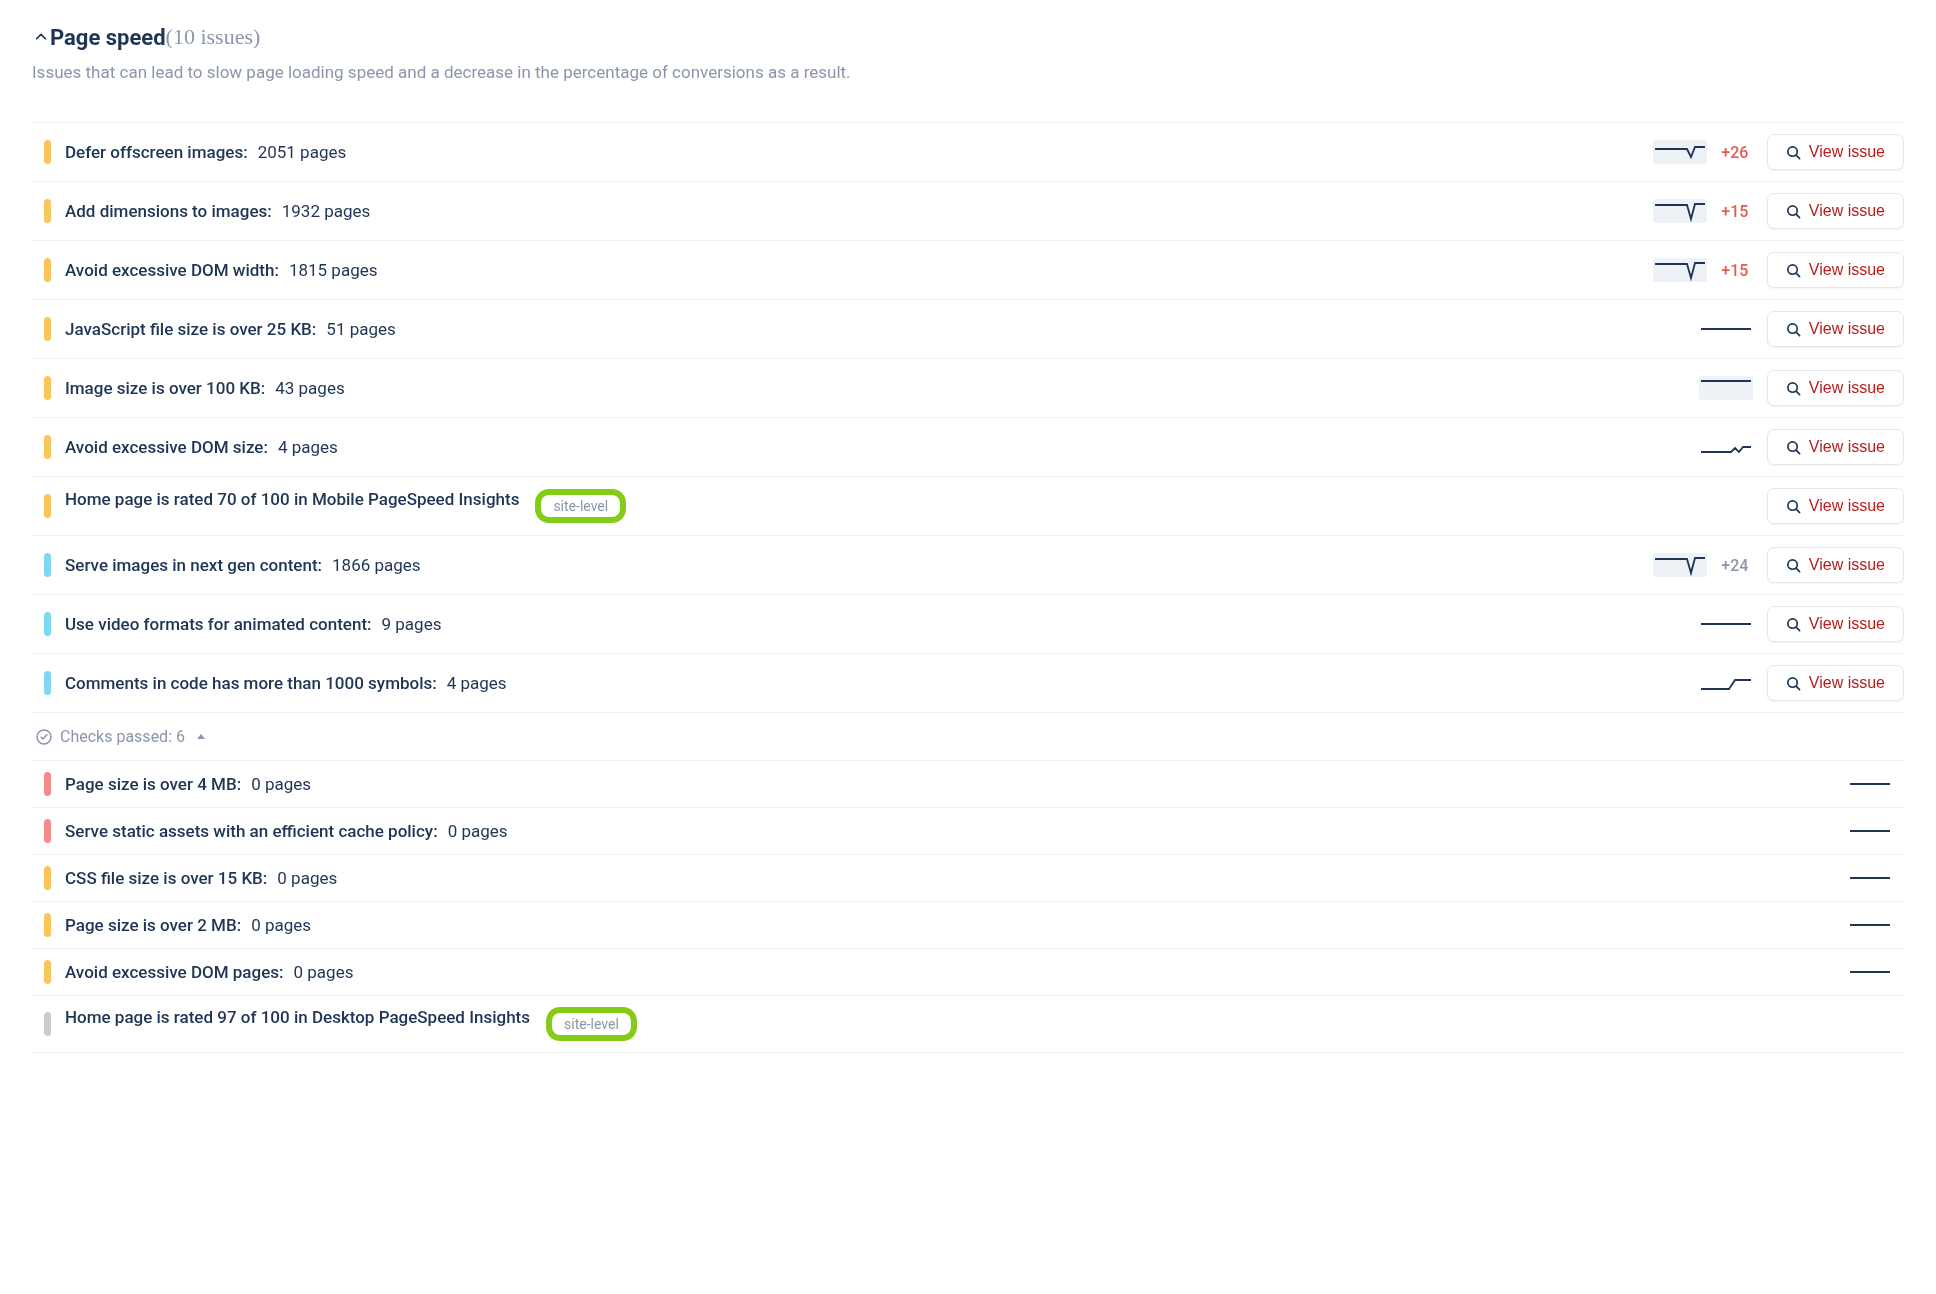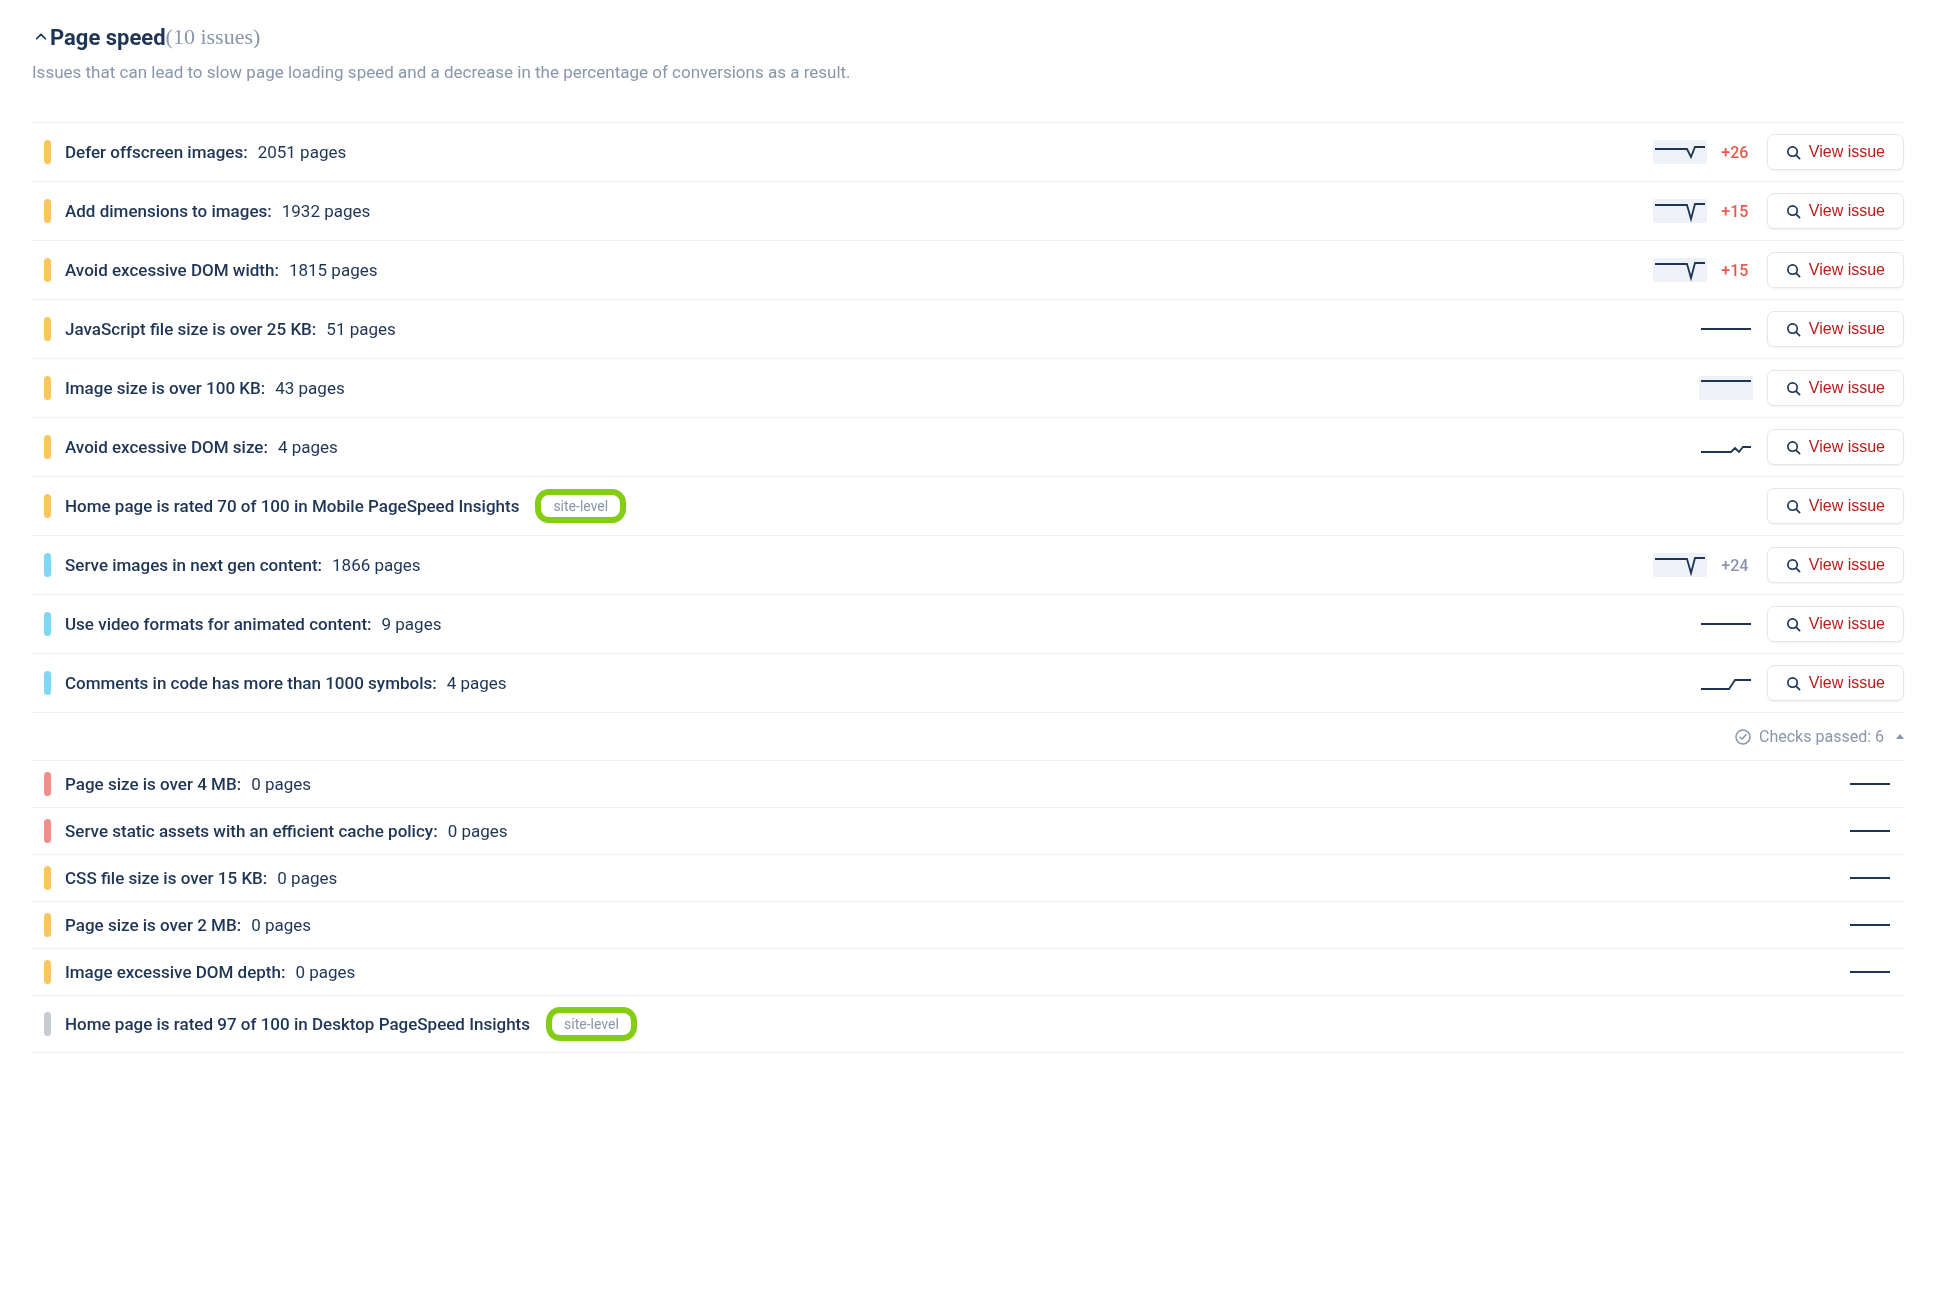--- a/index.html
+++ b/index.html
@@ -65,7 +65,6 @@
 .issue-text {
   flex: 1;
   display: flex;
-  align-items: center;
   gap: 10px;
   font-size: 17px;
 }

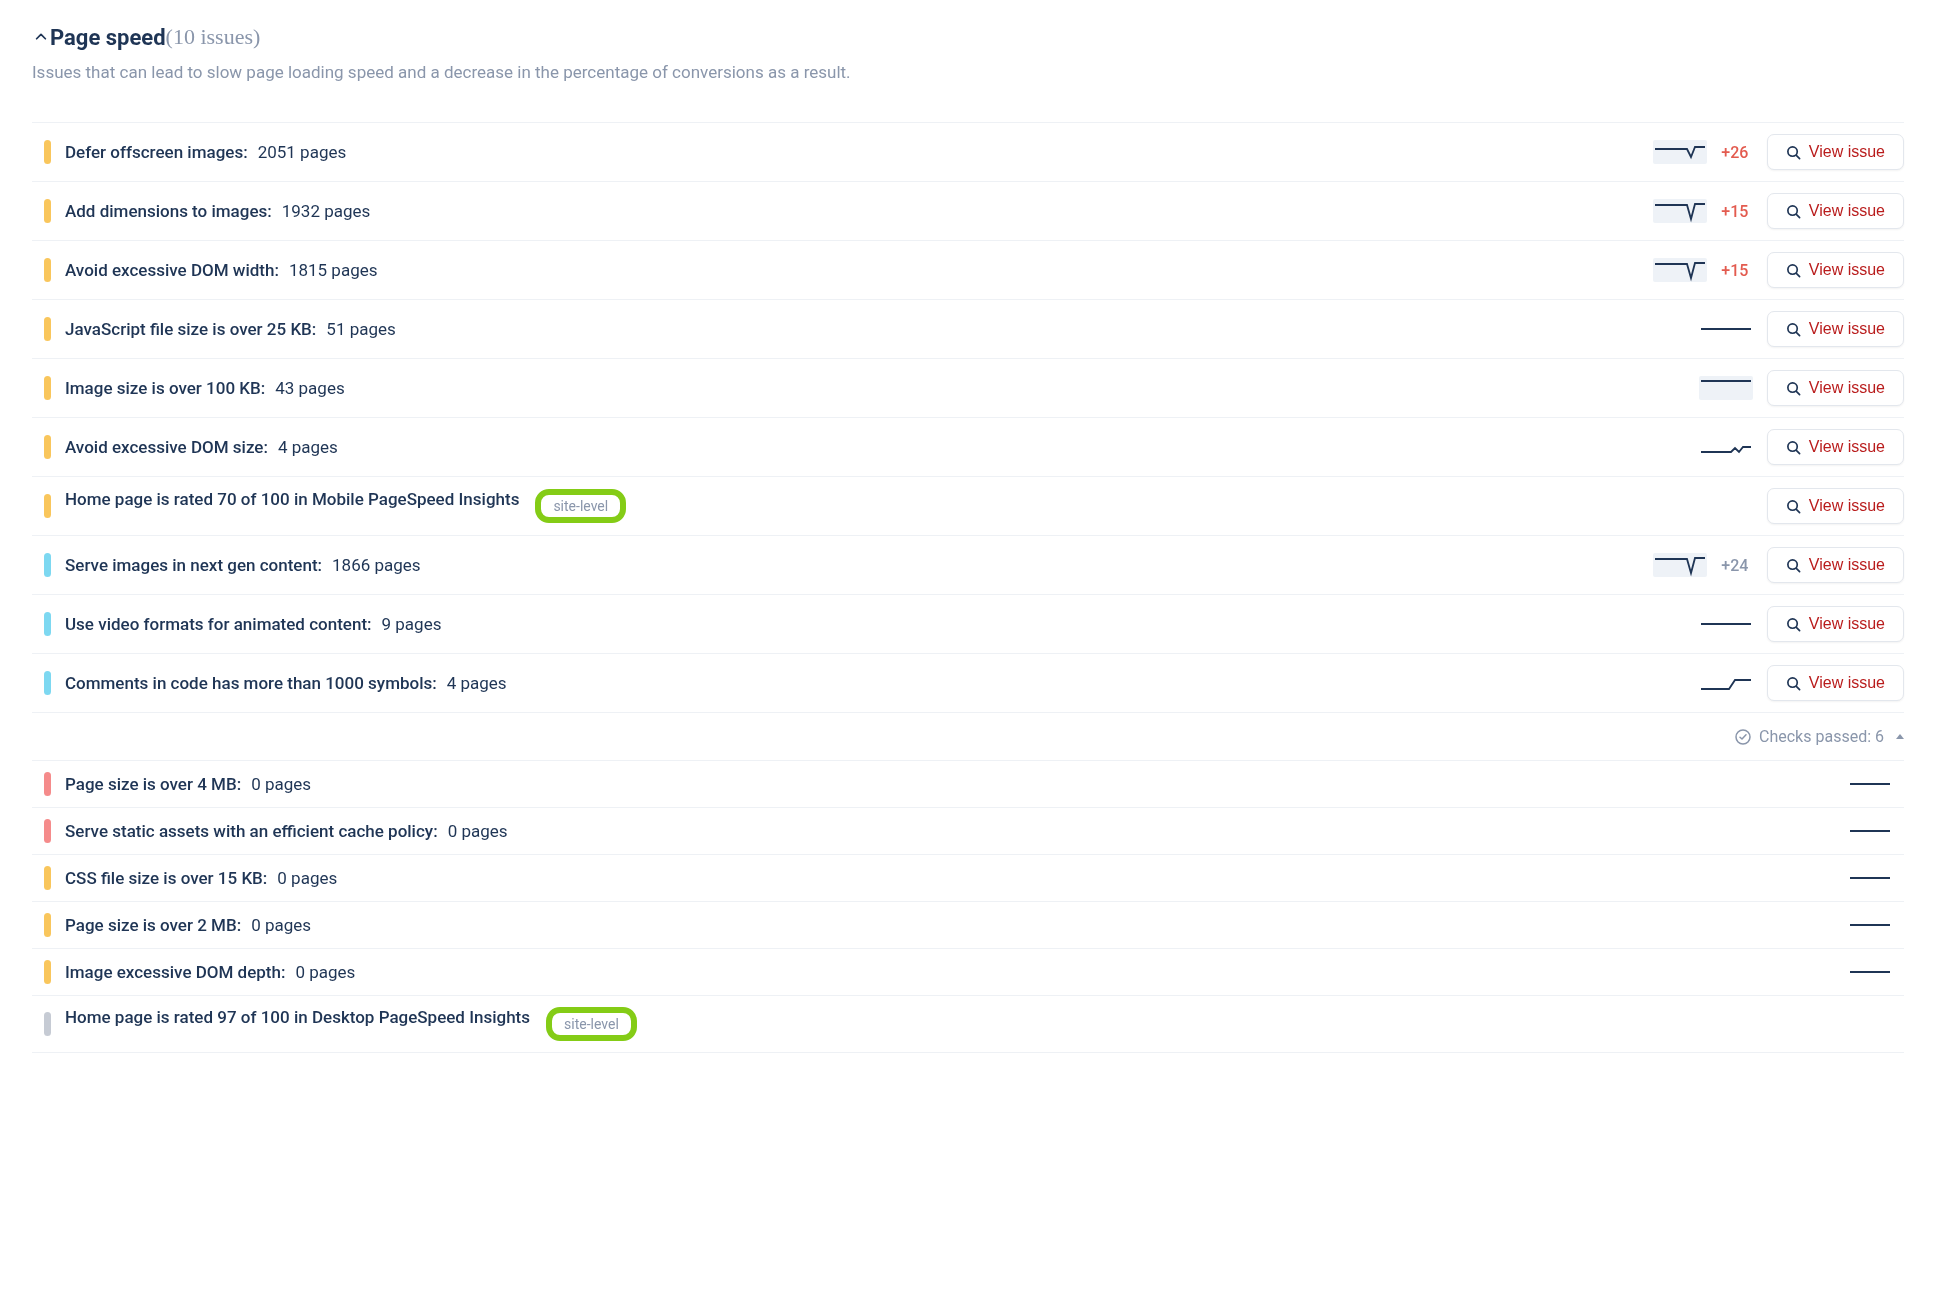--- a/index.html
+++ b/index.html
@@ -129,7 +129,6 @@
   color: #8a96ab;
   font-size: 16px;
   padding: 14px 0 14px 4px;
-  justify-content: flex-end;
 }
 .checks-passed svg { width: 16px; height: 16px; }
 .caret-up {

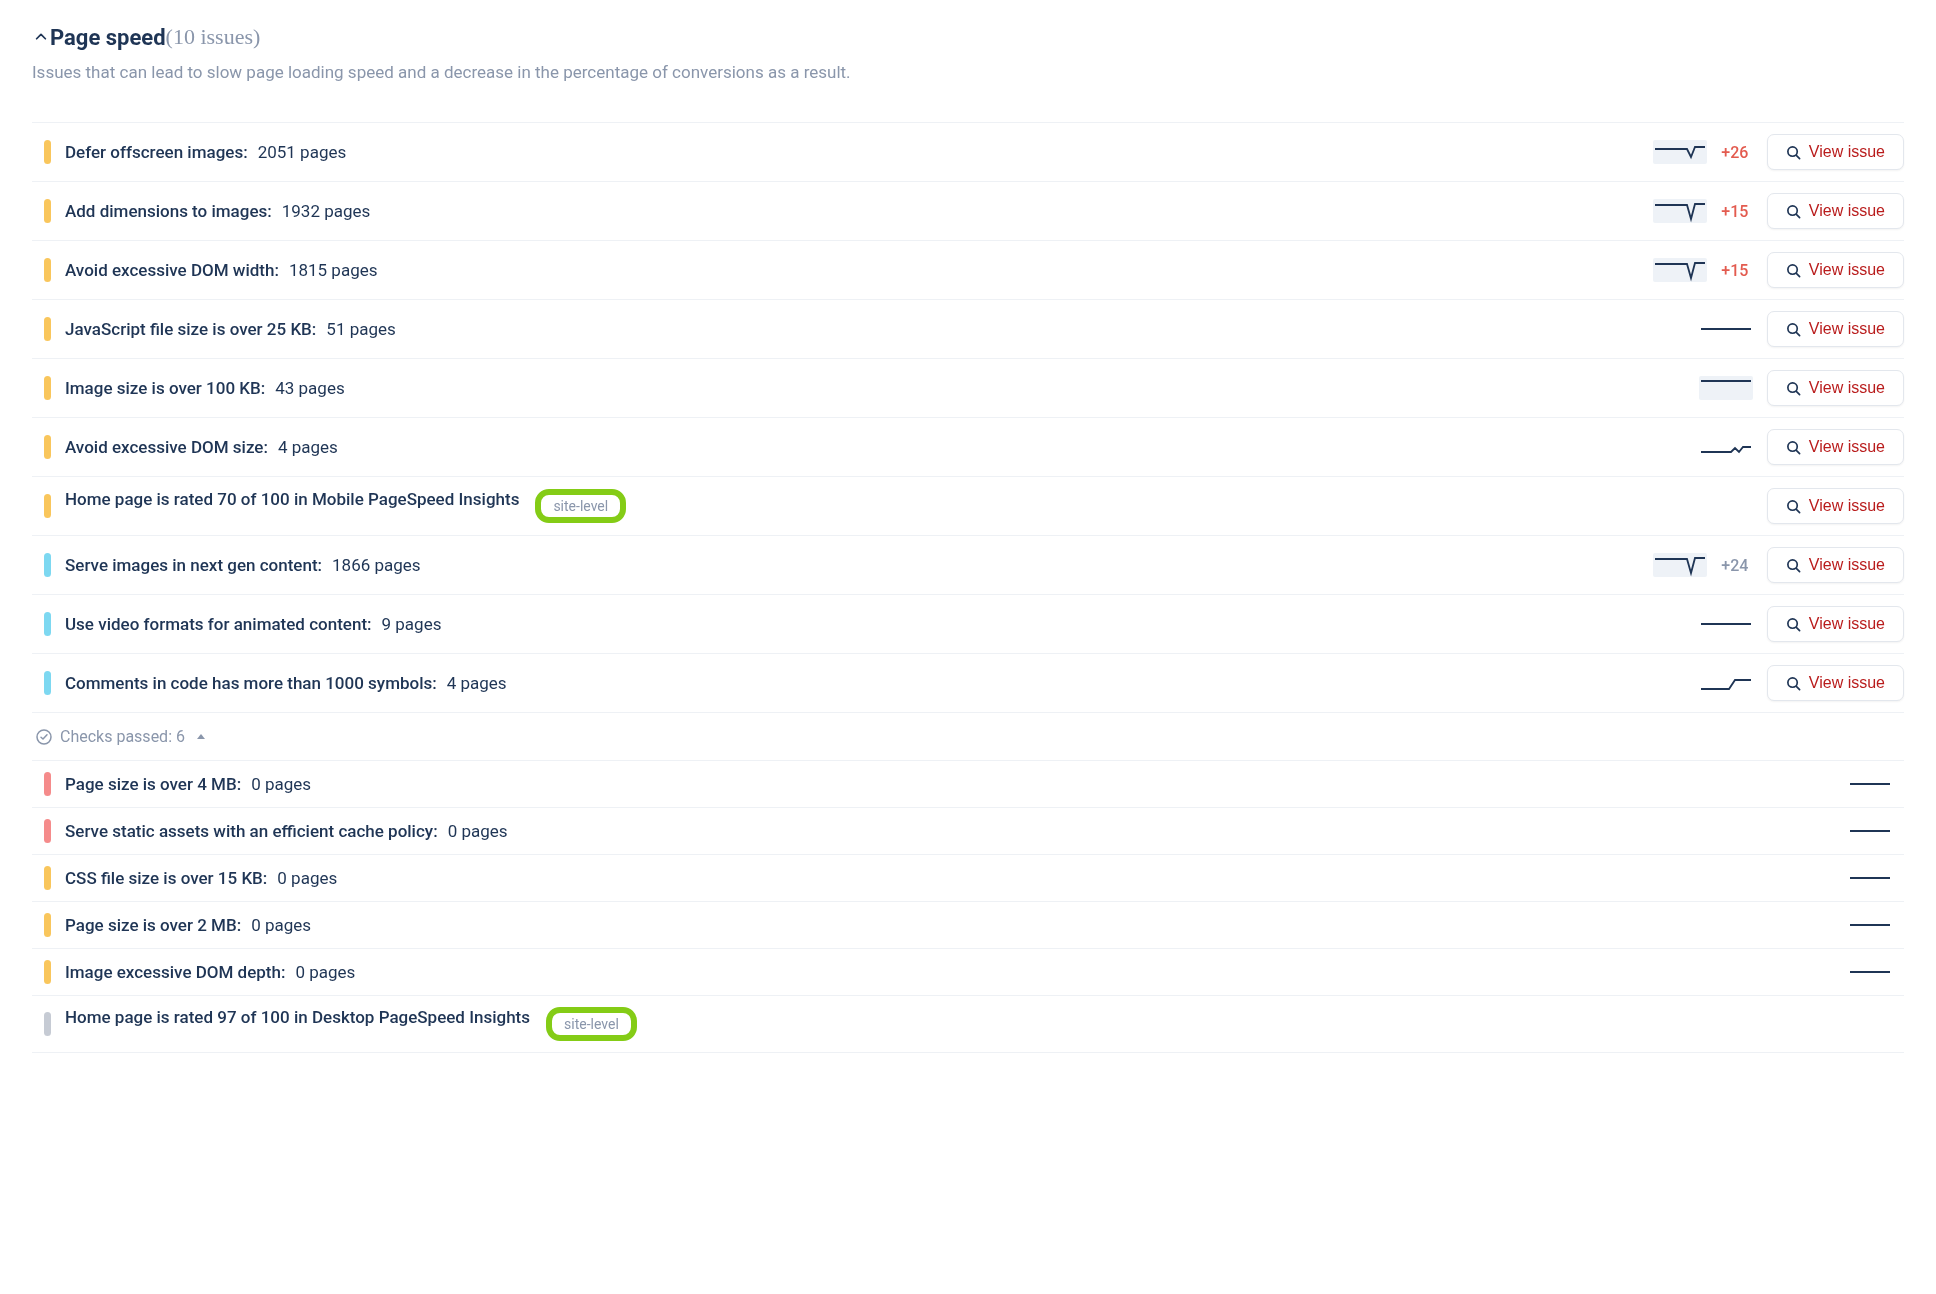--- a/index.html
+++ b/index.html
@@ -440,7 +440,7 @@
     <div class="issue-row">
       <div class="pill pill-yellow"></div>
       <div class="issue-text">
-        <span class="issue-title">Image excessive DOM depth</span>
+        <span class="issue-title">Avoid excessive DOM pages</span>
         <span class="issue-pages">0 pages</span>
       </div>
       <div class="passed-spark">

